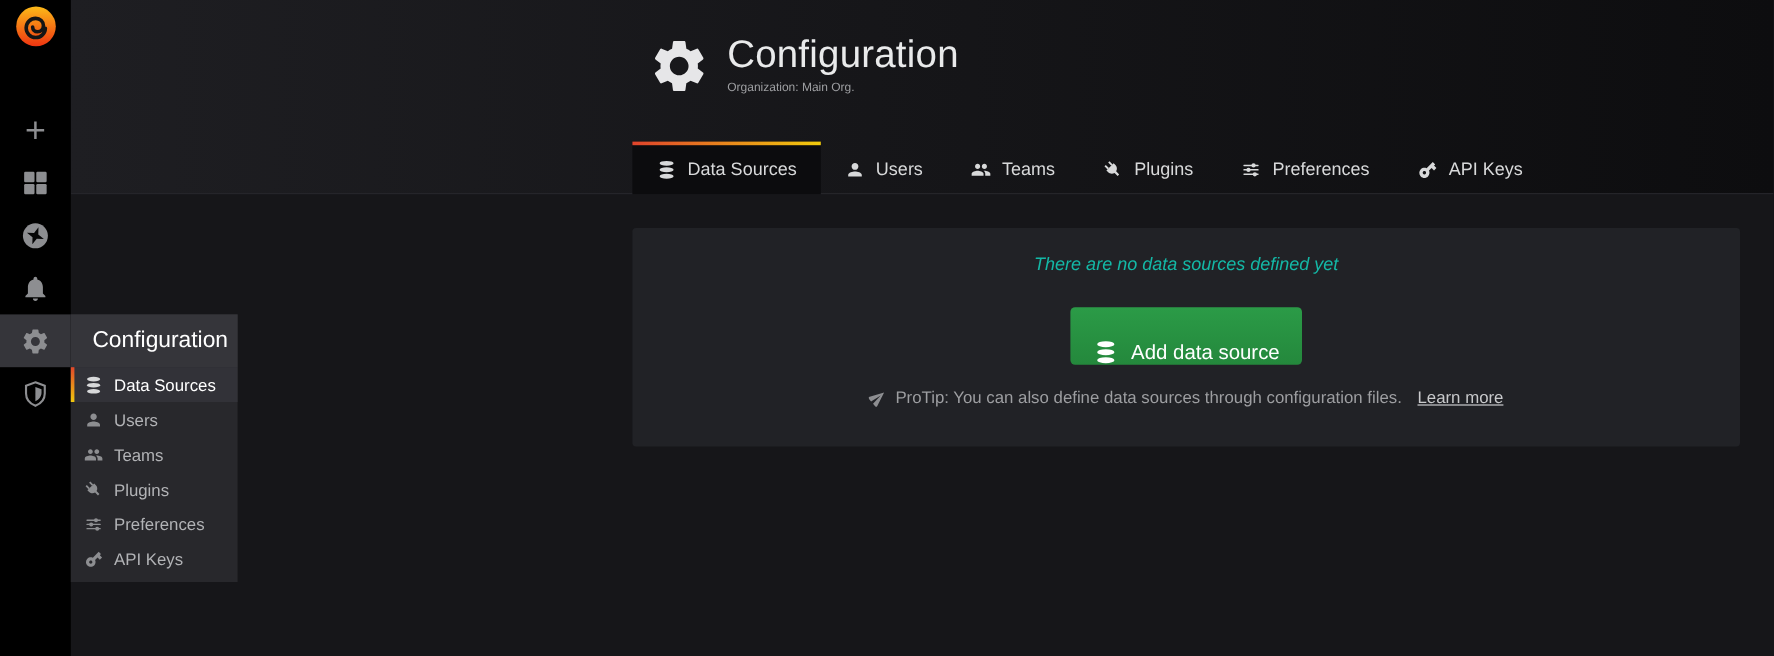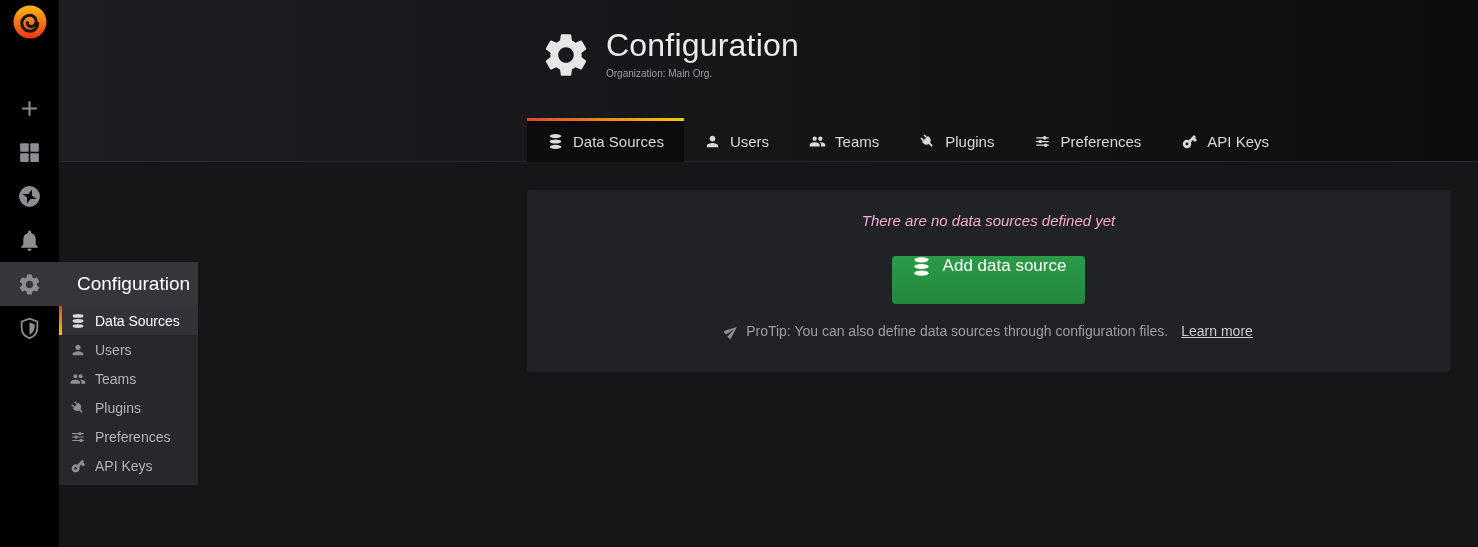--- a/index.html
+++ b/index.html
@@ -54,7 +54,7 @@
   .page-body{height:385px;background:#161619;position:relative;}
   .panel{position:absolute;left:468px;top:28px;width:923px;height:182px;background:#212226;
     border-radius:3px;display:flex;flex-direction:column;align-items:center;}
-  .empty-msg{margin-top:22px;font-style:italic;font-size:15px;color:#f9a8d4;}
+  .empty-msg{margin-top:22px;font-style:italic;font-size:15px;color:#14b8a6;}
   .add-btn{margin-top:27px;height:48px;padding:0 19px;border:none;border-radius:4px;
     background:linear-gradient(180deg,#2b9b47,#24883c);color:#fff;font-size:17px;
     font-family:"Liberation Sans", sans-serif;display:flex;align-items:flex-start;gap:11px;cursor:pointer;}

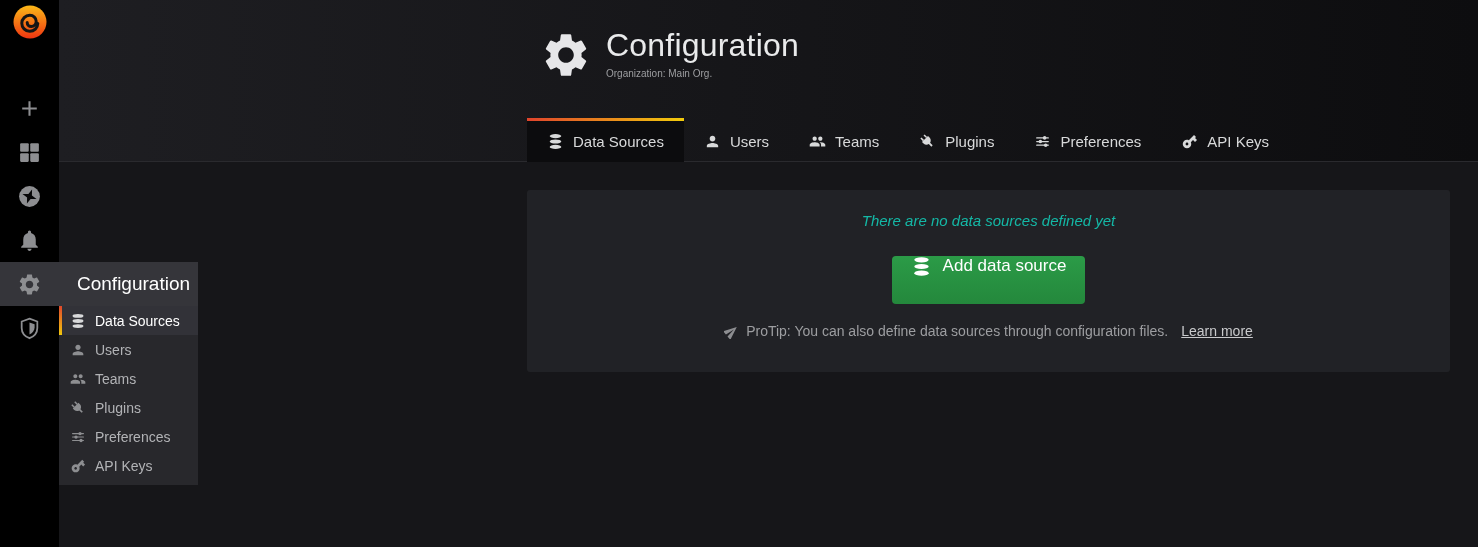--- a/index.html
+++ b/index.html
@@ -57,7 +57,7 @@
   .empty-msg{margin-top:22px;font-style:italic;font-size:15px;color:#14b8a6;}
   .add-btn{margin-top:27px;height:48px;padding:0 19px;border:none;border-radius:4px;
     background:linear-gradient(180deg,#2b9b47,#24883c);color:#fff;font-size:17px;
-    font-family:"Liberation Sans", sans-serif;display:flex;align-items:flex-start;gap:11px;cursor:pointer;}
+    font-family:"Liberation Sans", sans-serif;display:flex;align-items:flex-end;gap:11px;cursor:pointer;}
   .add-btn .btn-icon{width:21px;height:21px;color:#fff;}
   .add-btn .btn-icon svg{width:21px;height:21px;}
   .protip{margin-top:19px;font-size:14px;color:#9d9ea1;display:flex;align-items:center;gap:7px;}

